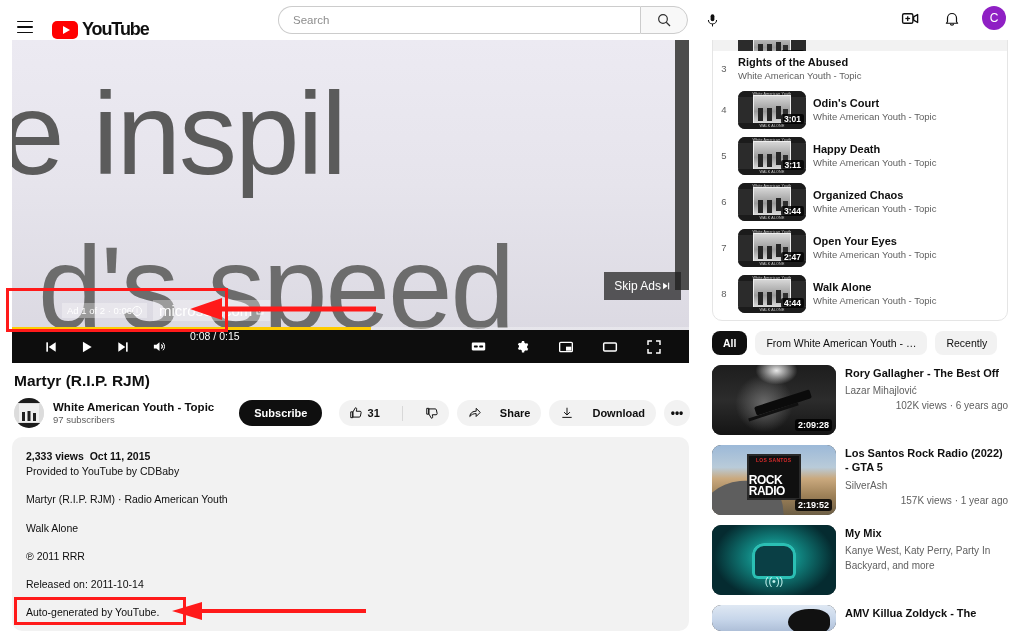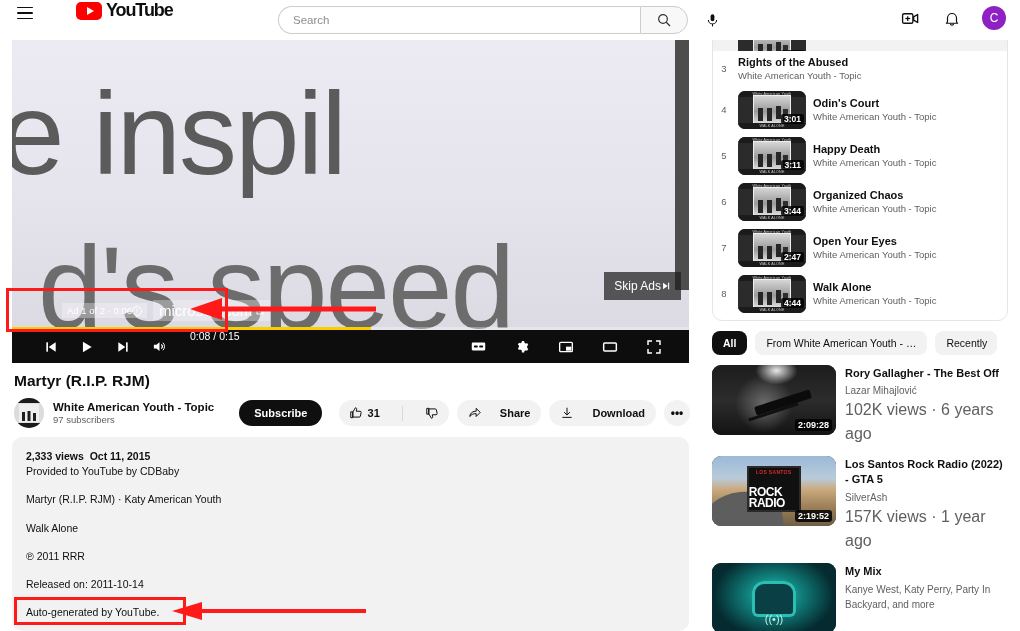--- a/index.html
+++ b/index.html
@@ -16,9 +16,8 @@
   .header {
     position: absolute; top: 0; left: 0; width: 1020px; height: 40px;
     background: #ffffff;
-    display: flex; align-items: flex-start;
+    display: flex; align-items: flex-end;
     z-index: 40;
-    gap: 24px;
   }
   .hamburger {
     width: 26px; height: 26px; margin-left: 12px;

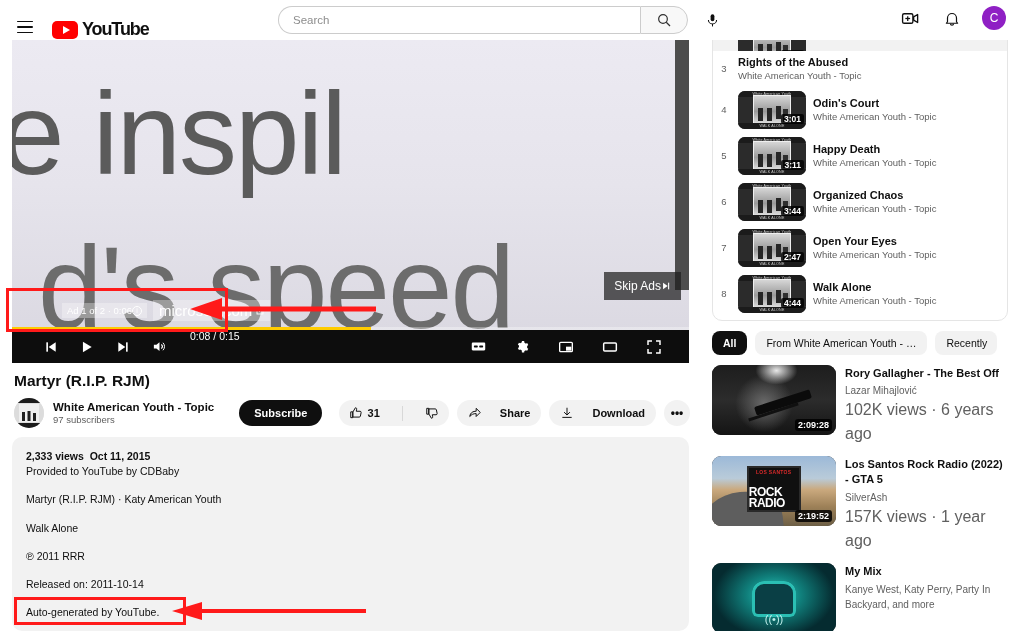--- a/index.html
+++ b/index.html
@@ -297,7 +297,7 @@
   .rec-texts { flex: 1 1 auto; min-width: 0; padding-top: 1px; }
   .rec-title { font-size: 11px; font-weight: bold; color: #0f0f0f; line-height: 1.35; }
   .rec-ch { font-size: 10px; color: #606060; line-height: 1.5; margin-top: 3px; }
-  .rec-meta { font-size: 16px; color: #606060; line-height: 1.5; }
+  .rec-meta { font-size: 10px; color: #606060; line-height: 1.5; text-align: right; }
 
   
   .art-rory {

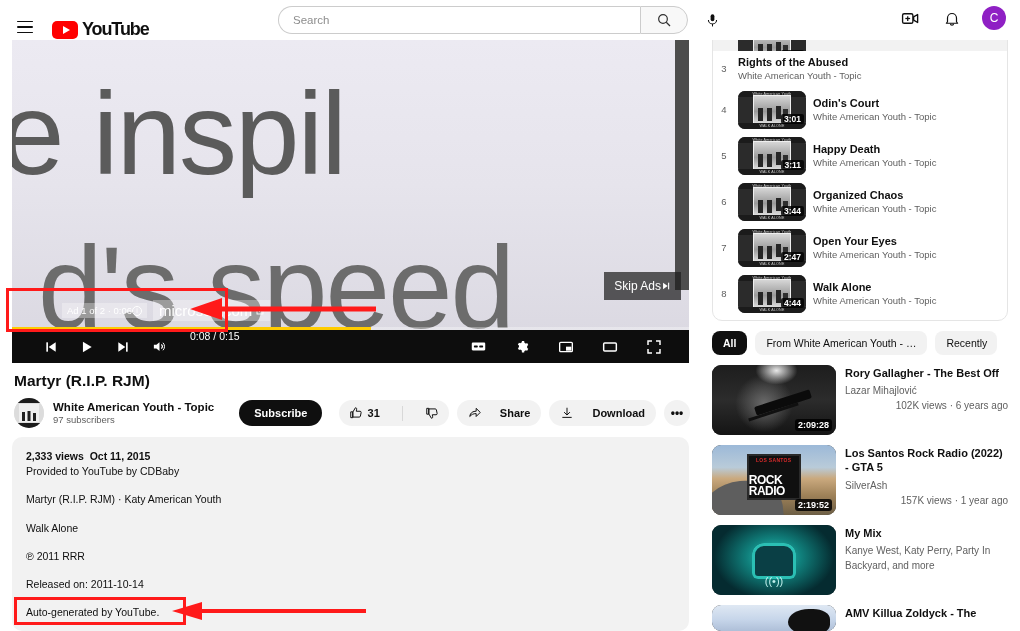--- a/index.html
+++ b/index.html
@@ -567,7 +567,7 @@
     </div>
     <div class="desc-line">Provided to YouTube by CDBaby</div>
     <div class="desc-gap"></div>
-    <div class="desc-line">Martyr (R.I.P. RJM) · Katy American Youth</div>
+    <div class="desc-line">Martyr (R.I.P. RJM) · Radio American Youth</div>
     <div class="desc-gap"></div>
     <div class="desc-line">Walk Alone</div>
     <div class="desc-gap"></div>

